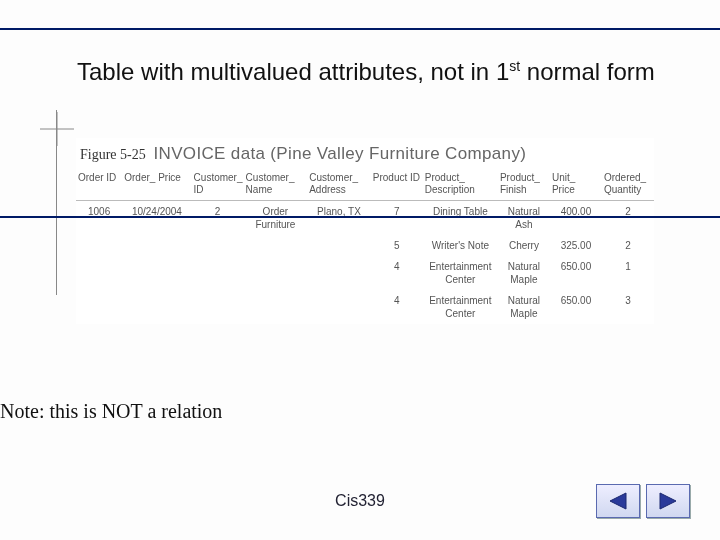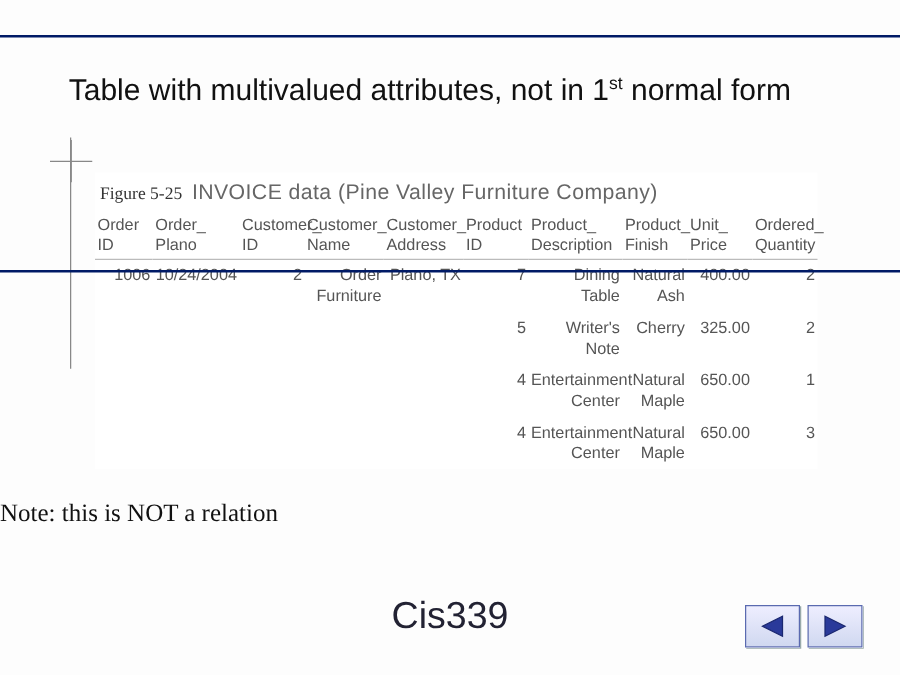--- a/index.html
+++ b/index.html
@@ -6,7 +6,7 @@
   .slide{position:relative;width:720px;height:540px;box-sizing:border-box}
   .hr-top{position:absolute;left:0;right:0;top:28px;height:2px;background:#001a66}
   .hr-bottom{position:absolute;left:0;right:0;top:216px;height:2px;background:#001a66}
-  .title{position:absolute;top:58px;left:55px;font-size:24px;color:#111}
+  .title{position:absolute;top:58px;left:77px;font-size:24px;color:#111}
   .title .sup{font-size:14px;vertical-align:super}
   .cross{position:absolute;top:112px;left:40px}
   .cross svg{display:block}

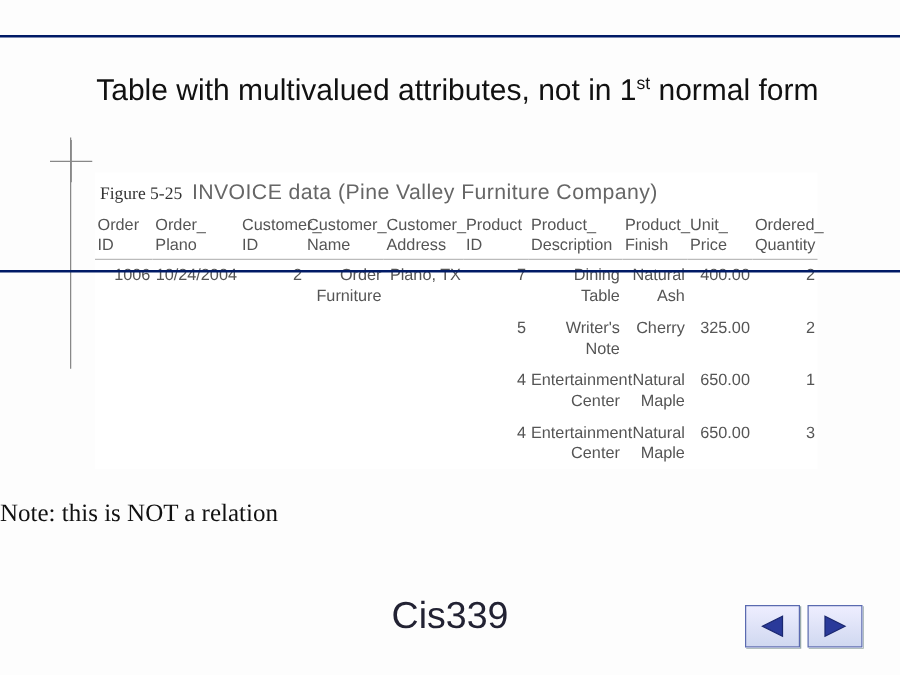--- a/index.html
+++ b/index.html
@@ -14,7 +14,7 @@
   .fig-cap{font-size:14px;padding:6px 4px 4px 4px;color:#333}
   .fig-cap b{font-family:'Times New Roman',serif;font-weight:normal}
   .fig-caption-text{color:#666;font-family:Arial,Helvetica,sans-serif;font-size:17px;letter-spacing:.02em}
-  table.data{width:100%;border-collapse:collapse;table-layout:fixed;font-size:13px;color:#555}
+  table.data{width:100%;border-collapse:collapse;table-layout:fixed;font-size:10px;color:#555}
   table.data th{font-weight:normal;color:#555;text-align:left;padding:4px 2px;border-bottom:1px solid #bbb;vertical-align:top;line-height:1.2}
   table.data td{padding:4px 2px;text-align:right;vertical-align:top;line-height:1.3}
   table.data tbody tr.sep td{border-top:1px solid #ddd}

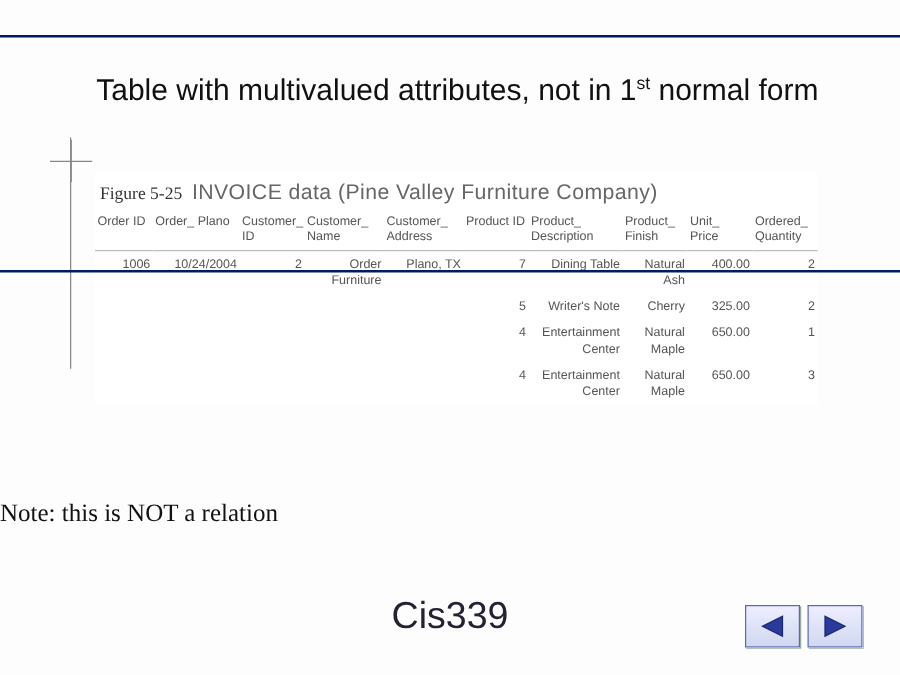--- a/index.html
+++ b/index.html
@@ -65,7 +65,7 @@
       <thead>
         <tr>
           <th>Order ID</th>
-          <th>Order_ Plano</th>
+          <th>Order_ Price</th>
           <th>Customer_ ID</th>
           <th>Customer_ Name</th>
           <th>Customer_ Address</th>

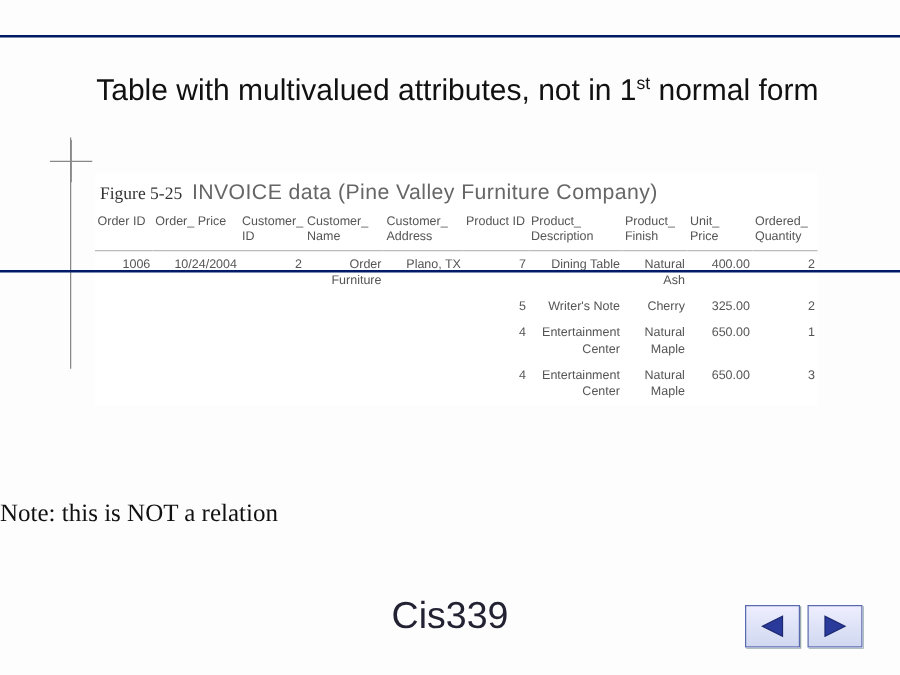--- a/index.html
+++ b/index.html
@@ -16,7 +16,7 @@
   .fig-caption-text{color:#666;font-family:Arial,Helvetica,sans-serif;font-size:17px;letter-spacing:.02em}
   table.data{width:100%;border-collapse:collapse;table-layout:fixed;font-size:10px;color:#555}
   table.data th{font-weight:normal;color:#555;text-align:left;padding:4px 2px;border-bottom:1px solid #bbb;vertical-align:top;line-height:1.2}
-  table.data td{padding:4px 2px;text-align:right;vertical-align:top;line-height:1.3}
+  table.data td{padding:4px 2px;text-align:center;vertical-align:top;line-height:1.3}
   table.data tbody tr.sep td{border-top:1px solid #ddd}
   .num{text-align:right;padding-right:10px}
   .vline{position:absolute;top:110px;left:56px;width:1px;height:185px;background:#888}

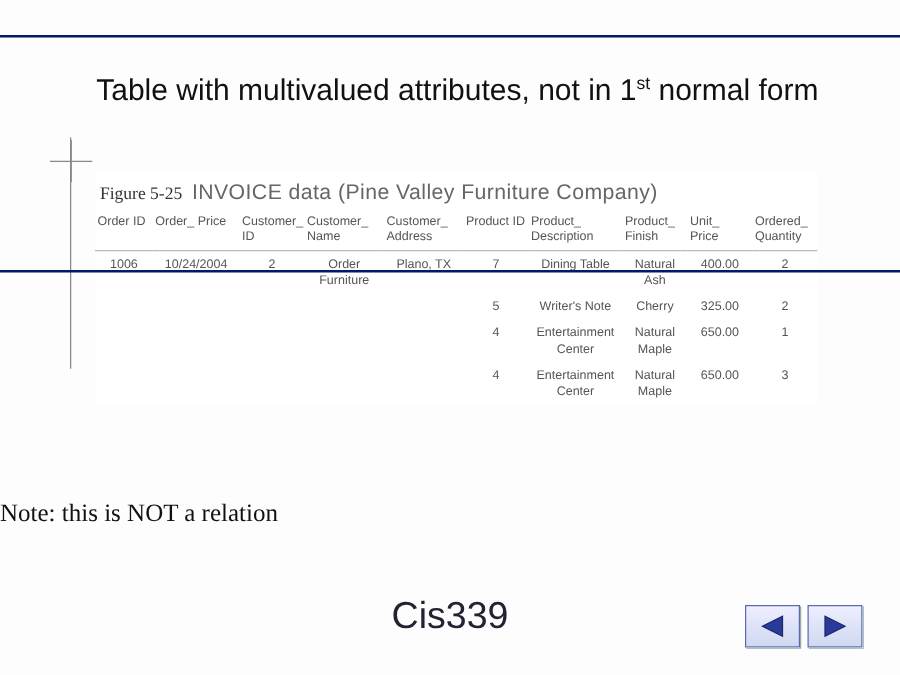--- a/index.html
+++ b/index.html
@@ -21,7 +21,7 @@
   .num{text-align:right;padding-right:10px}
   .vline{position:absolute;top:110px;left:56px;width:1px;height:185px;background:#888}
   .note{position:absolute;top:400px;left:0;right:0;text-align:left;font-family:'Times New Roman',serif;font-size:20px;color:#111}
-  .footer-label{position:absolute;bottom:30px;left:0;right:0;text-align:center;font-size:30px;color:#223}
+  .footer-label{position:absolute;bottom:30px;left:0;right:0;text-align:center;font-size:16px;color:#223}
   .nav{position:absolute;bottom:22px;right:30px;display:flex;gap:6px}
   .nav-btn{width:42px;height:32px;border:1px solid #5a6ab0;background:linear-gradient(#eef,#d0d8f0);display:flex;align-items:center;justify-content:center;box-shadow:1px 1px 0 #9aa;cursor:pointer}
   .nav-btn svg{display:block}

